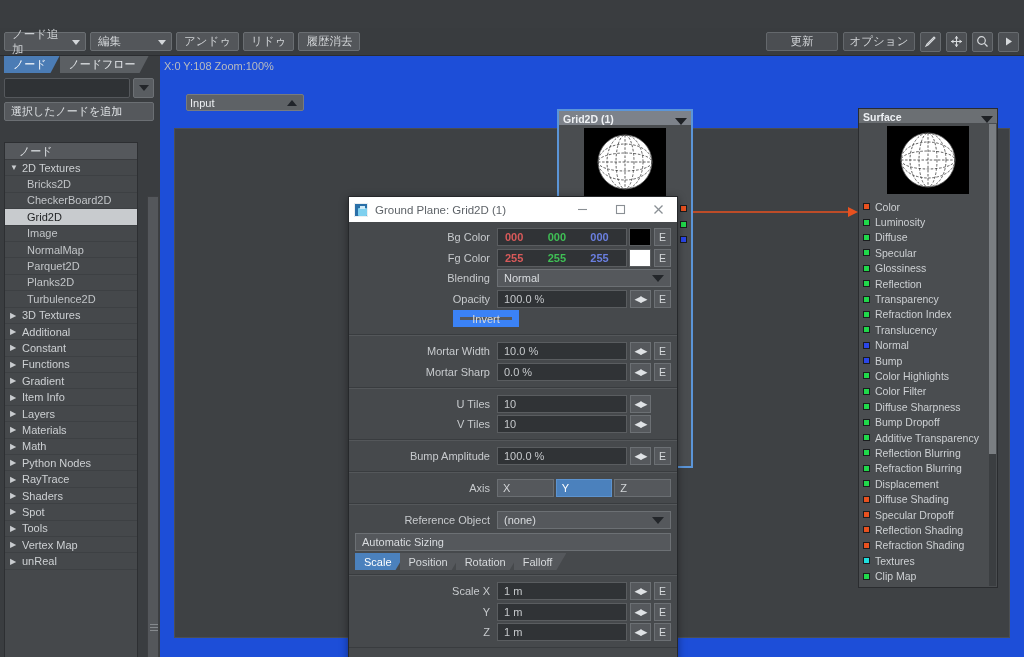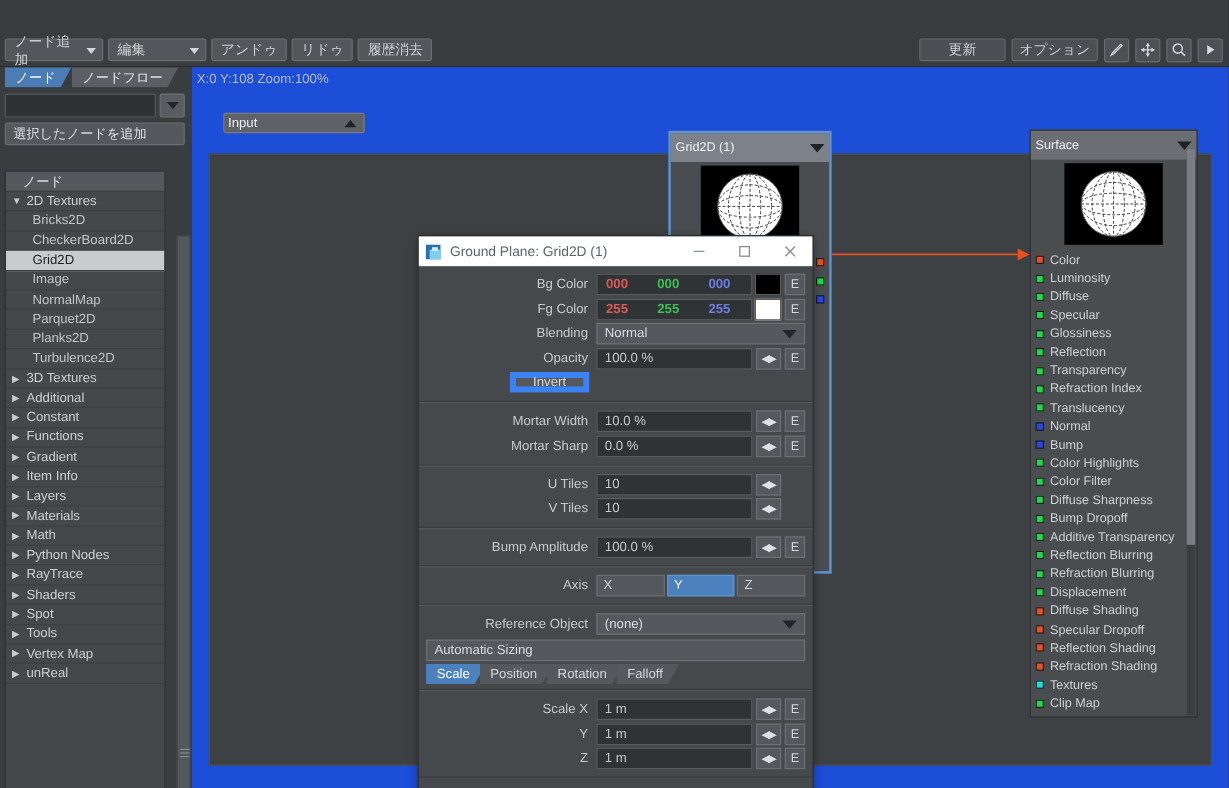--- a/index.html
+++ b/index.html
@@ -228,8 +228,8 @@
   }
   .node.sel { border:2px solid #5b95d8; }
   .node-hdr {
-    height:24px; background:#6b6f73; display:flex; align-items:center;
-    padding-left:4px; font-size:10.5px; color:#eef1f4; font-weight:normal;
+    height:14px; background:#6b6f73; display:flex; align-items:flex-end;
+    padding-left:4px; font-size:10.5px; color:#eef1f4; font-weight:bold;
     position:relative;
   }
   .node.sel .node-hdr { background:#7d828a; }

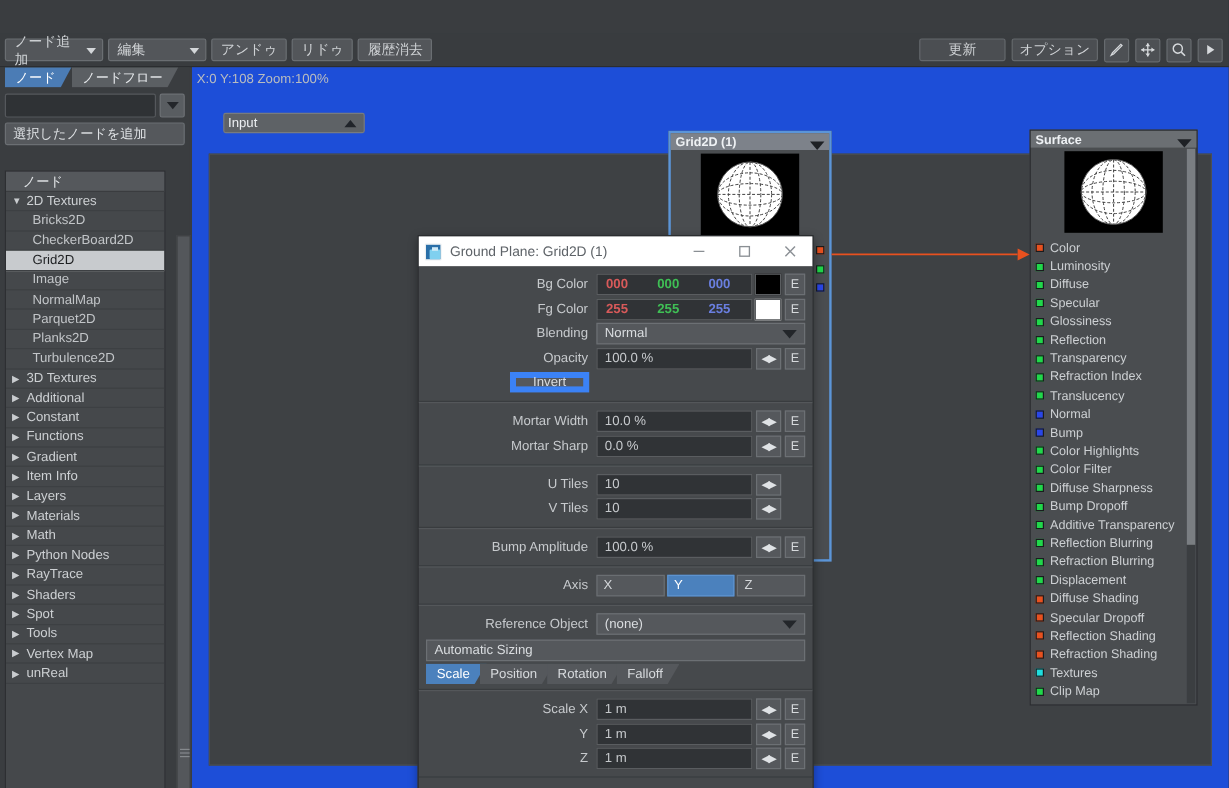--- a/index.html
+++ b/index.html
@@ -197,8 +197,8 @@
     border-top:7px solid #23262a;
   }
   .invertbtn {
-    width:66px; height:17px; margin:2px auto 3px 76px; background:#55585c;
-    border:5px solid #3b82f6; color:#d9dcdf; font-size:11px;
+    width:66px; height:17px; margin:2px auto 3px 104px; background:#55585c;
+    border:7px solid #3b82f6; color:#d9dcdf; font-size:11px;
     display:flex; align-items:center; justify-content:center;
   }
   .axisrow { display:flex; flex:1; height:18px; gap:2px; }

